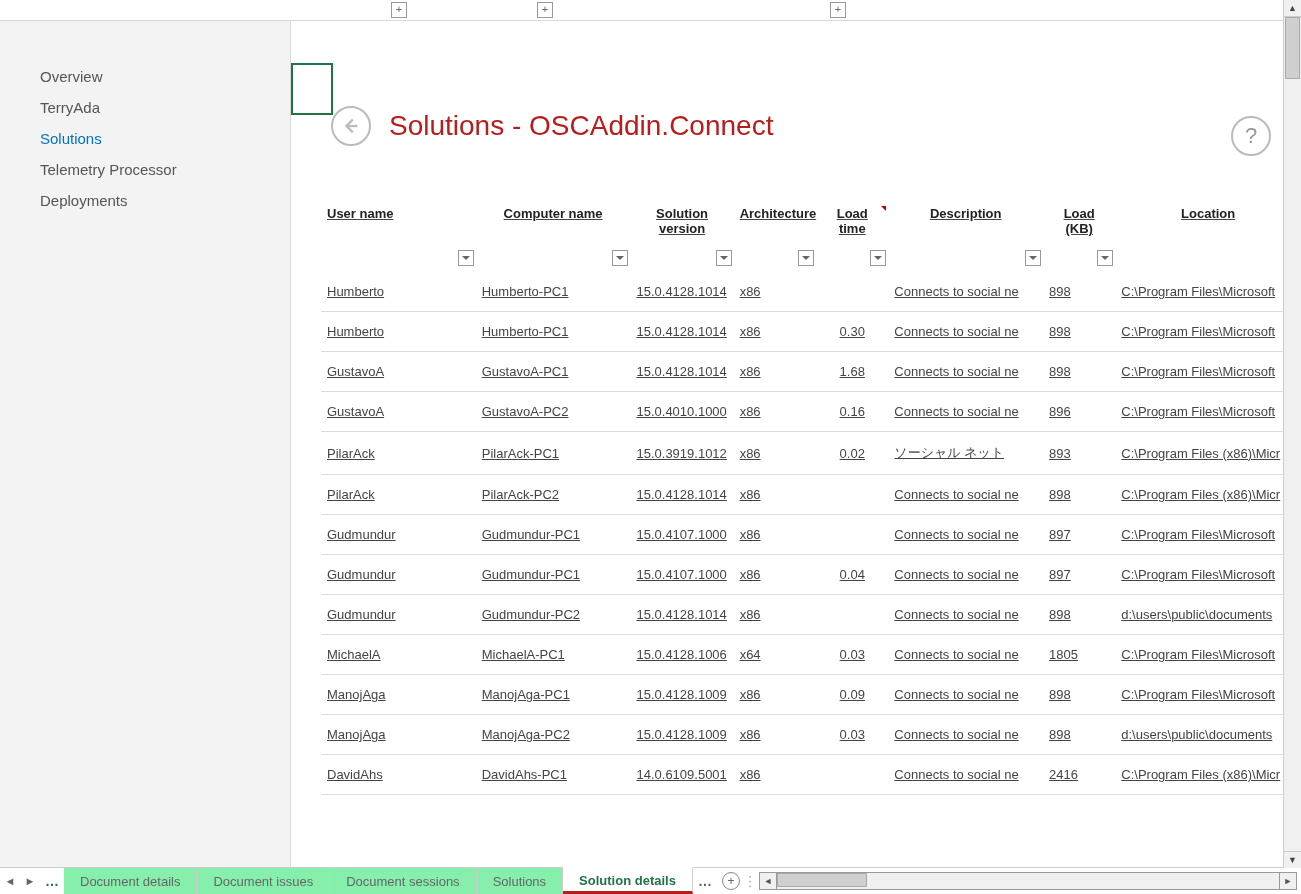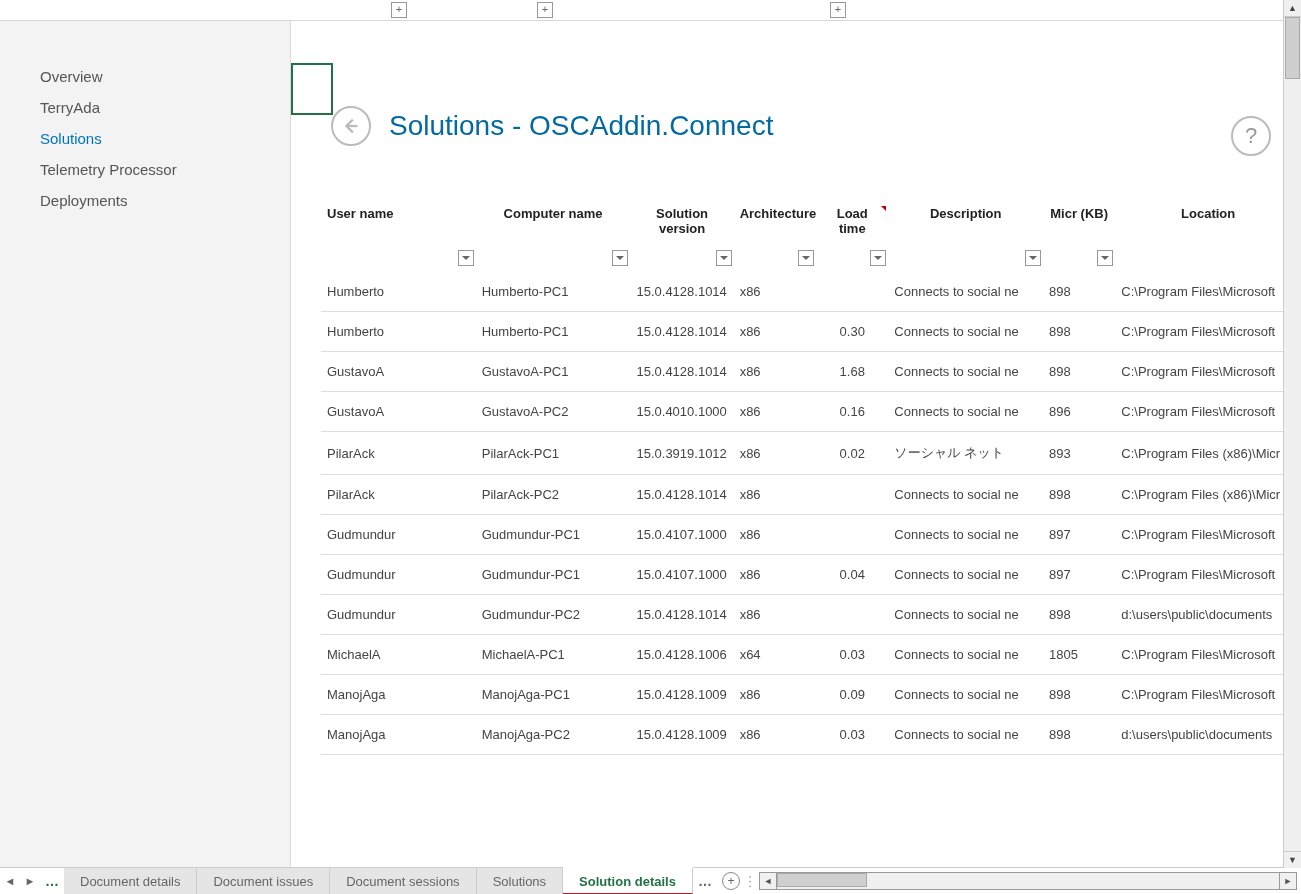--- a/index.html
+++ b/index.html
@@ -23,7 +23,7 @@
 .header { display: flex; align-items: center; padding: 85px 0 0 40px; gap: 18px; }
 .backbtn { width: 36px; height: 36px; border: 2.5px solid #bbb; border-radius: 50%; display: flex; align-items: center; justify-content: center; }
 .backbtn svg { width: 22px; height: 22px; }
-.title { font-size: 28px; font-weight: 300; color: #0369a1; }
+.title { font-size: 28px; font-weight: 300; color: #b91c1c; }
 .helpbtn { position: absolute; right: 30px; top: 95px; width: 36px; height: 36px; border: 2.5px solid #bbb; border-radius: 50%; display: flex; align-items: center; justify-content: center; font-size: 22px; color: #999; font-weight: 400; }
 
 .tablewrap { margin-top: 60px; flex: 1; display: flex; flex-direction: column; min-height: 0; overflow: hidden; padding-left: 30px; }

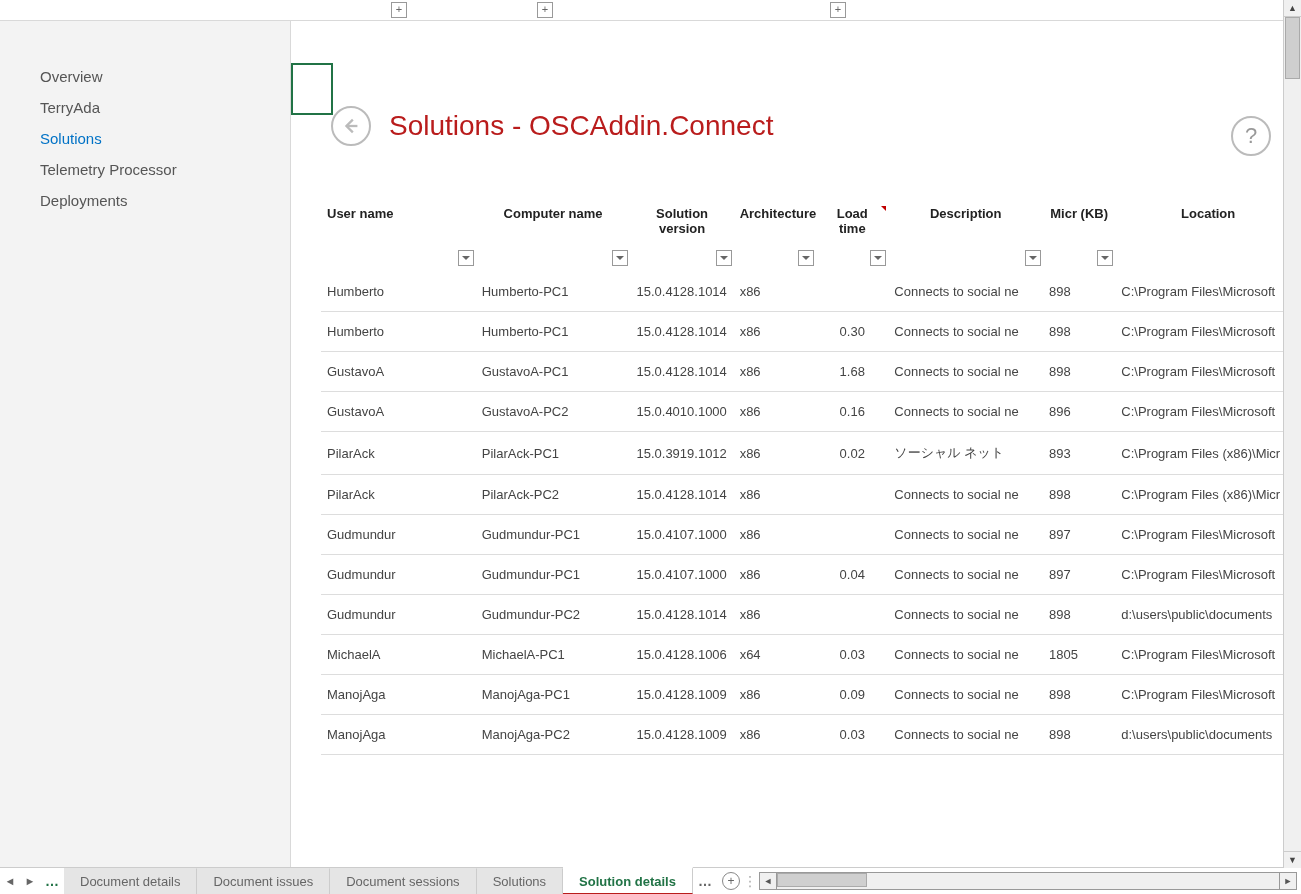--- a/index.html
+++ b/index.html
@@ -28,7 +28,7 @@
 
 .tablewrap { margin-top: 60px; flex: 1; display: flex; flex-direction: column; min-height: 0; overflow: hidden; padding-left: 30px; }
 
-table { border-collapse: collapse; width: 100%; table-layout: fixed; }
+table { border-collapse: collapse; width: 100%; table-layout: fixed; text-decoration: underline; }
 th { text-align: center; font-weight: 600; font-size: 13px; color: #222; padding: 0 6px 36px 6px; position: relative; vertical-align: top; }
 th.l { text-align: left; }
 th .flt { position: absolute; bottom: 6px; right: 2px; width: 14px; height: 14px; border: 1px solid #999; background: #fff; }

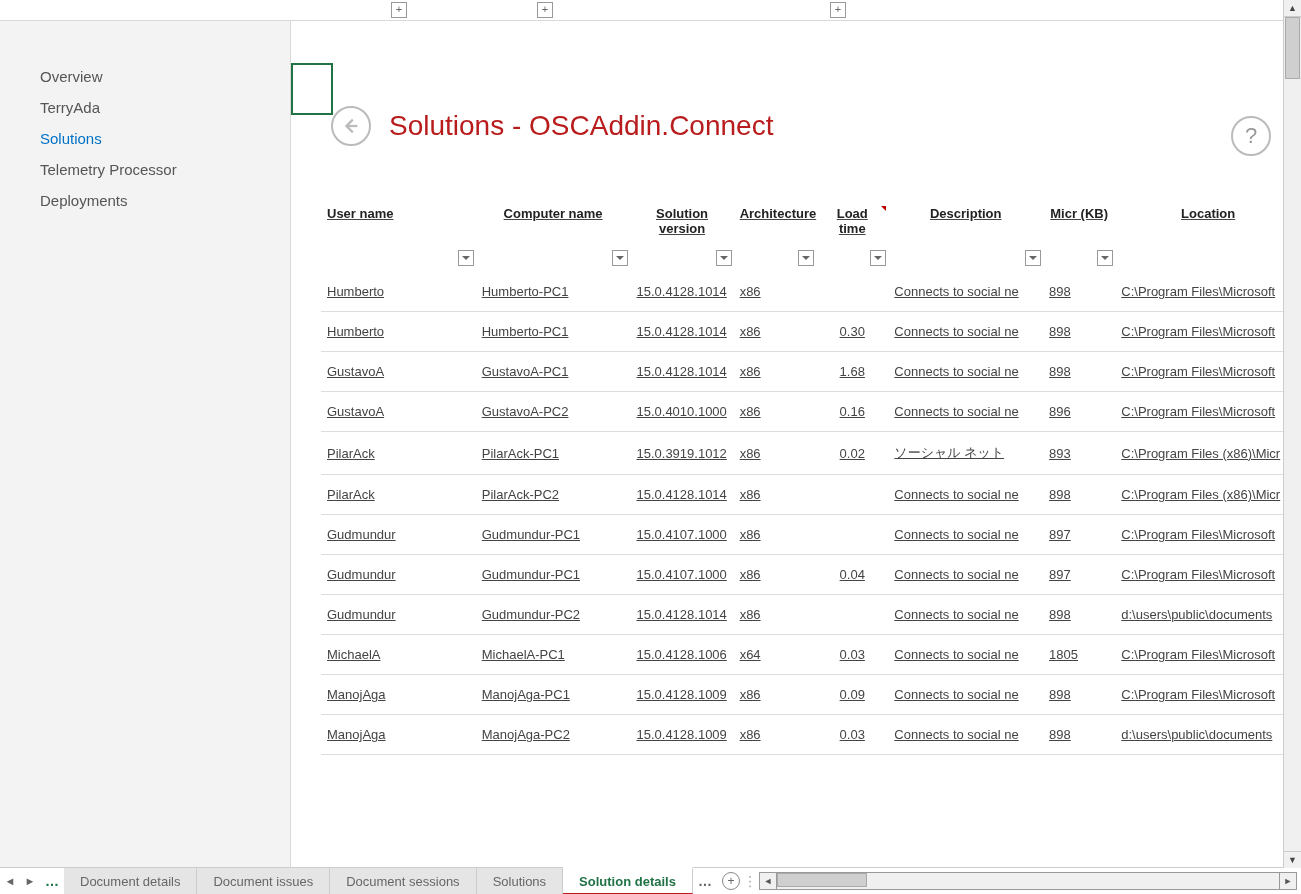--- a/index.html
+++ b/index.html
@@ -115,7 +115,7 @@
               <th><span>Architecture</span><div class="flt"></div></th>
               <th><span>Load time</span><div class="mark"></div><div class="flt"></div></th>
               <th><span>Description</span><div class="flt"></div></th>
-              <th><span>Micr (KB)</span><div class="flt"></div></th>
+              <th><span>Load (KB)</span><div class="flt"></div></th>
               <th><span>Location</span><div class="mark"></div><div class="flt"></div></th>
             </tr>
           </thead>

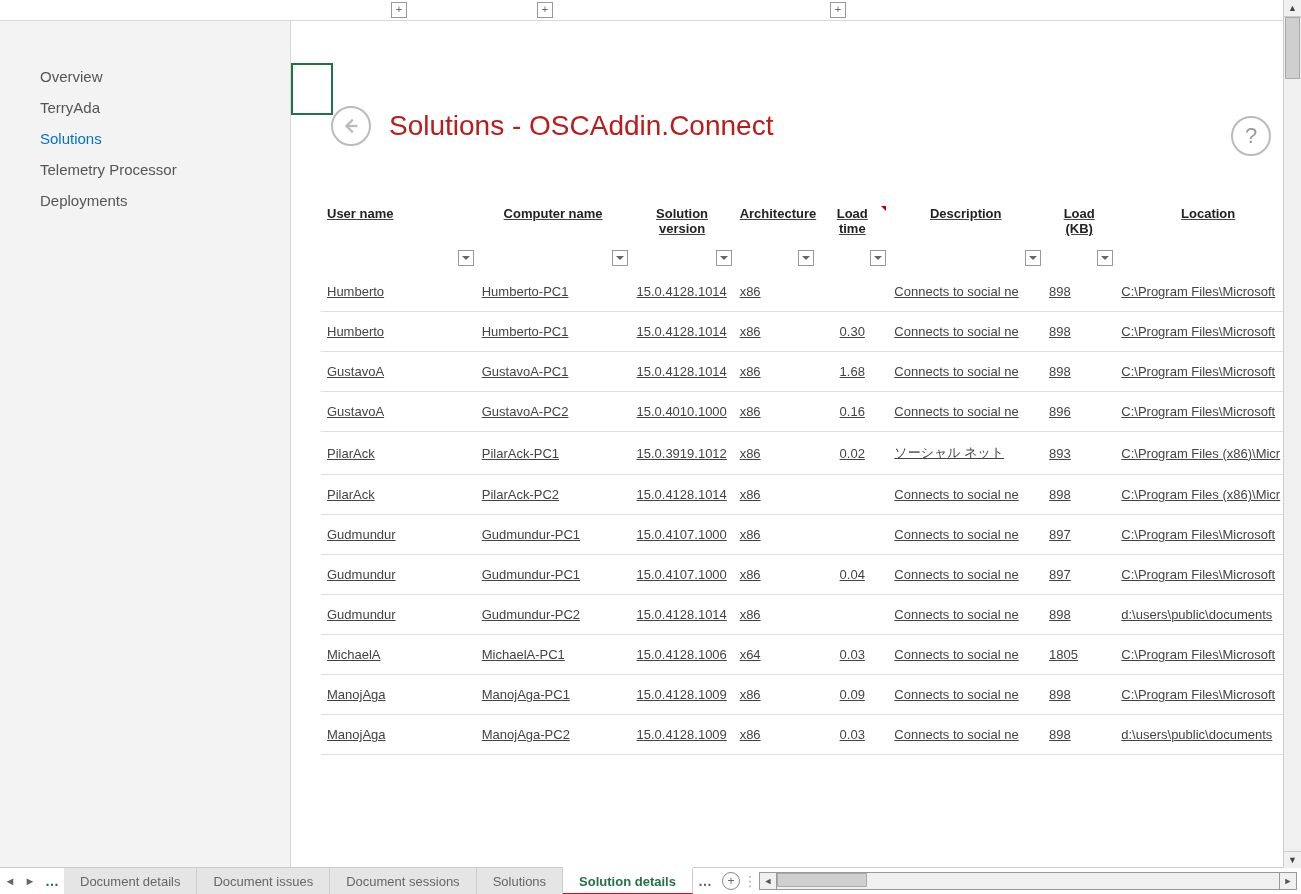--- a/index.html
+++ b/index.html
@@ -240,6 +240,16 @@
                 <td class="l">898</td>
                 <td class="l">d:\users\public\documents</td>
               </tr>
+              <tr>
+                <td class="l">DavidAhs</td>
+                <td class="l">DavidAhs-PC1</td>
+                <td class="l">14.0.6109.5001</td>
+                <td class="l">x86</td>
+                <td class="num"></td>
+                <td class="l">Connects to social ne</td>
+                <td class="l">2416</td>
+                <td class="l">C:\Program Files (x86)\Micr</td>
+              </tr>
             </tbody>
         </table>
       </div>

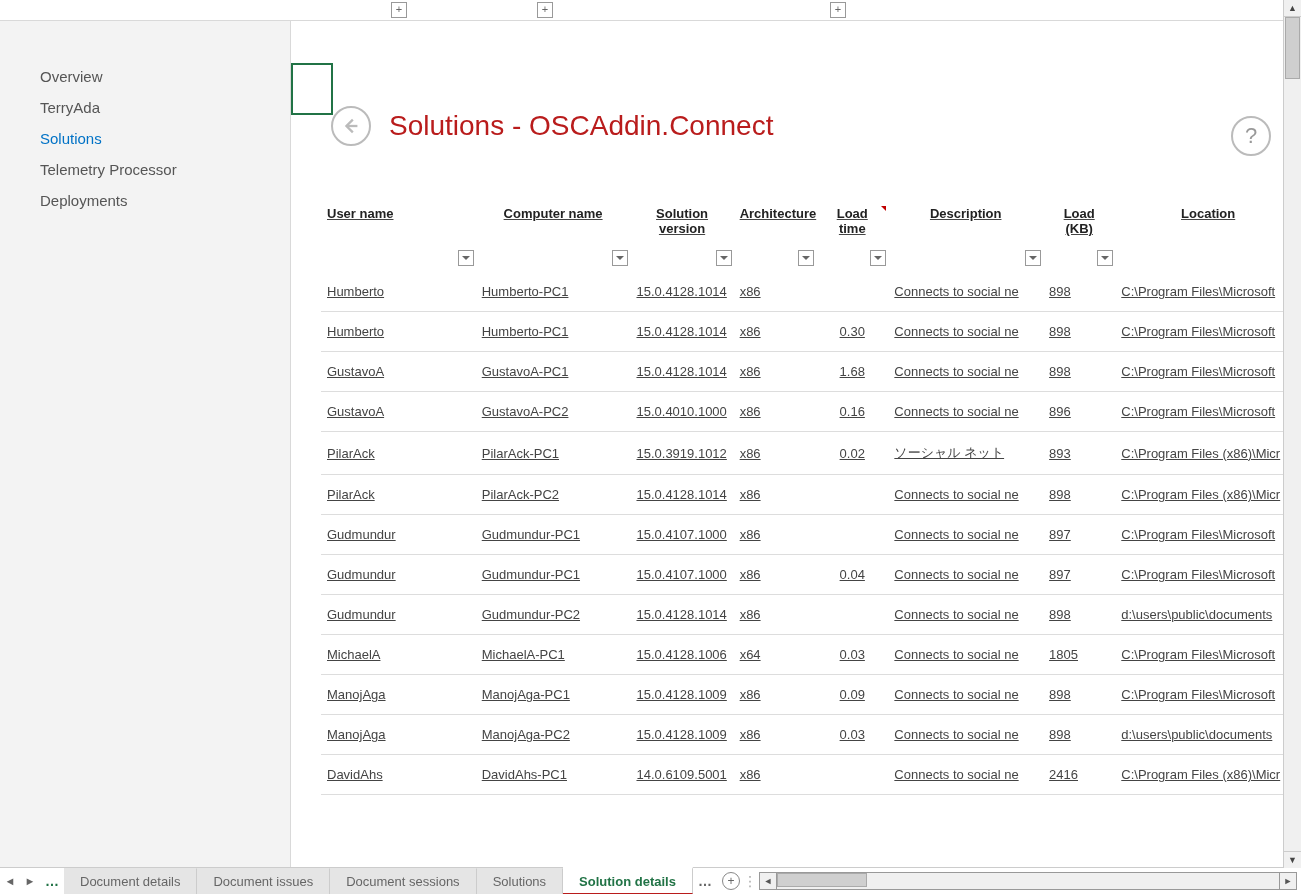--- a/index.html
+++ b/index.html
@@ -41,7 +41,7 @@
 .footer { height: 26px; border-top: 1px solid #ccc; background: #fff; display: flex; align-items: stretch; position: relative; }
 .navarrow { width: 20px; display: flex; align-items: center; justify-content: center; color: #666; font-size: 11px; }
 .ellipsis { width: 24px; display: flex; align-items: center; justify-content: center; color: #217346; font-weight: bold; }
-.tab { padding: 0 16px; display: flex; align-items: center; border-right: 1px solid #ccc; font-size: 13px; color: #666; cursor: pointer; background: #e5e5e5; border-top: 1px solid transparent; }
+.tab { padding: 0 16px; display: flex; align-items: center; border-right: 1px solid #ccc; font-size: 13px; color: #666; cursor: pointer; background: #86efac; border-top: 1px solid transparent; }
 .tab:first-of-type { border-left: 1px solid #ccc; }
 .tab.active { color: #217346; font-weight: 600; background: #fff; border-top: 2px solid #fff; margin-top: -1px; border-bottom: 1px solid #b91c1c; }
 .addsheet { width: 28px; display: flex; align-items: center; justify-content: center; color: #666; }

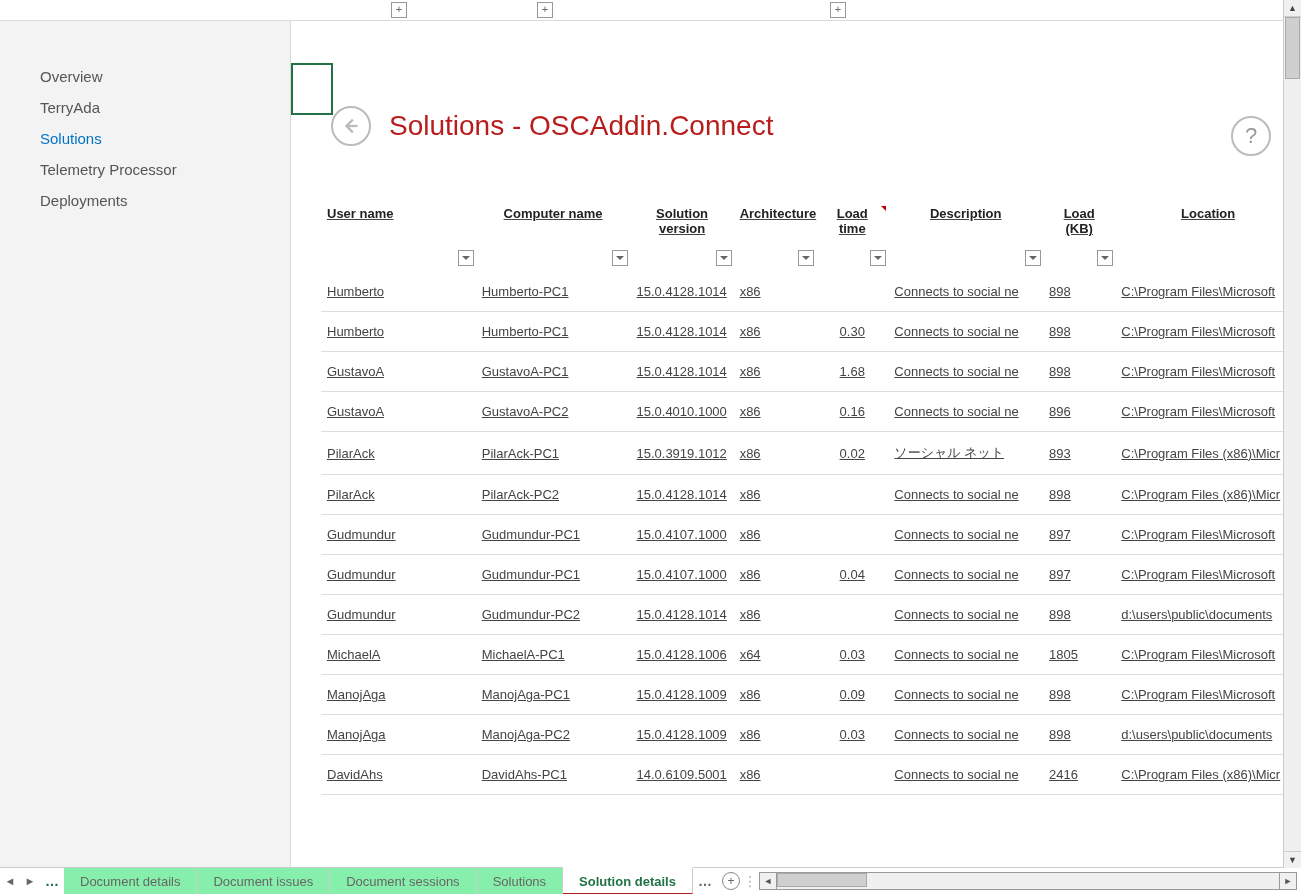--- a/index.html
+++ b/index.html
@@ -43,7 +43,7 @@
 .ellipsis { width: 24px; display: flex; align-items: center; justify-content: center; color: #217346; font-weight: bold; }
 .tab { padding: 0 16px; display: flex; align-items: center; border-right: 1px solid #ccc; font-size: 13px; color: #666; cursor: pointer; background: #86efac; border-top: 1px solid transparent; }
 .tab:first-of-type { border-left: 1px solid #ccc; }
-.tab.active { color: #217346; font-weight: 600; background: #fff; border-top: 2px solid #fff; margin-top: -1px; border-bottom: 1px solid #b91c1c; }
+.tab.active { color: #217346; font-weight: 600; background: #fff; border-top: 2px solid #fff; margin-top: -1px; border-bottom: 3px solid #b91c1c; }
 .addsheet { width: 28px; display: flex; align-items: center; justify-content: center; color: #666; }
 .addsheet .circ { width: 16px; height: 16px; border: 1.5px solid #888; border-radius: 50%; display: flex; align-items: center; justify-content: center; font-size: 12px; line-height: 1; }
 .sep { width: 10px; display: flex; align-items: center; justify-content: center; color: #aaa; }

